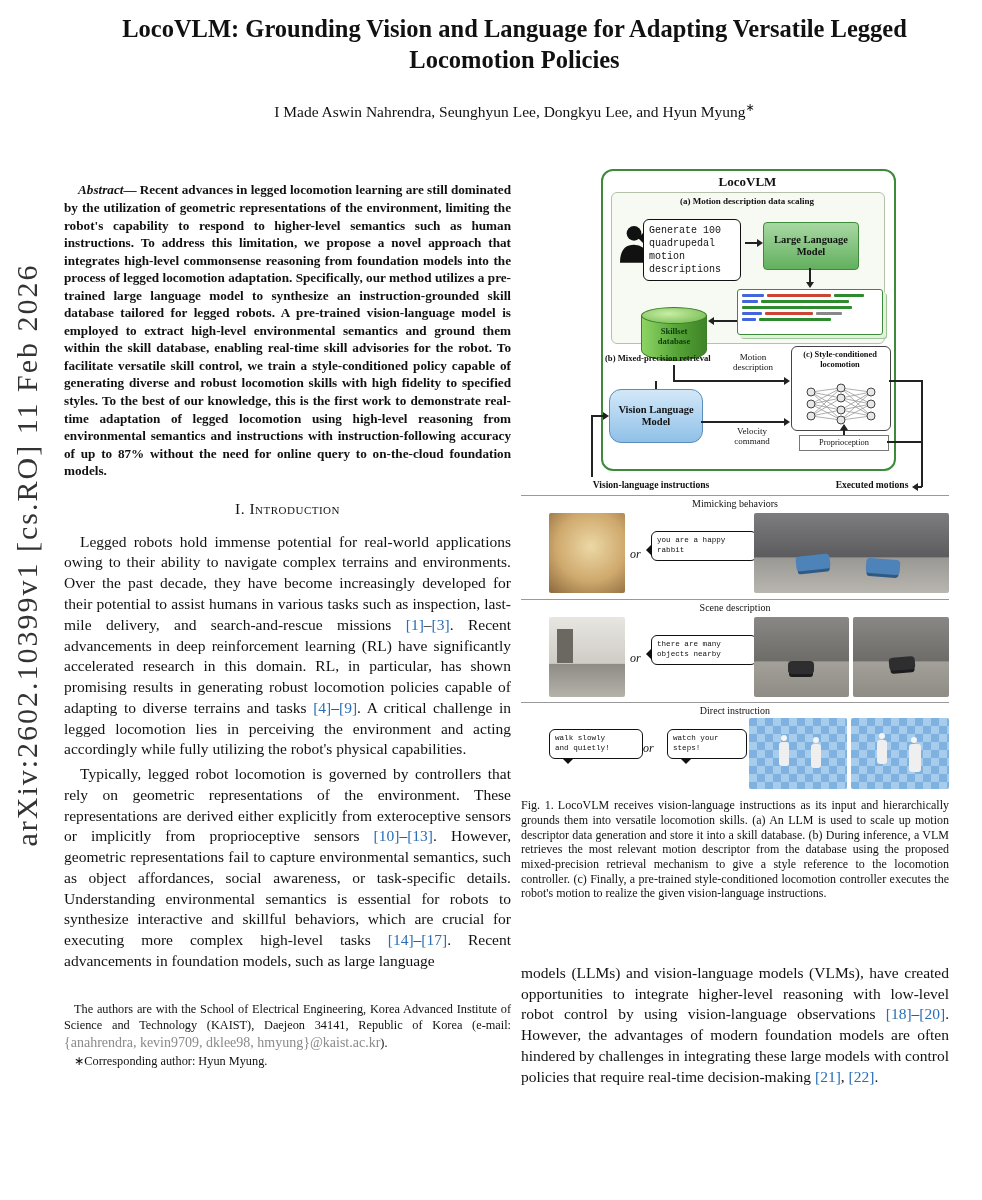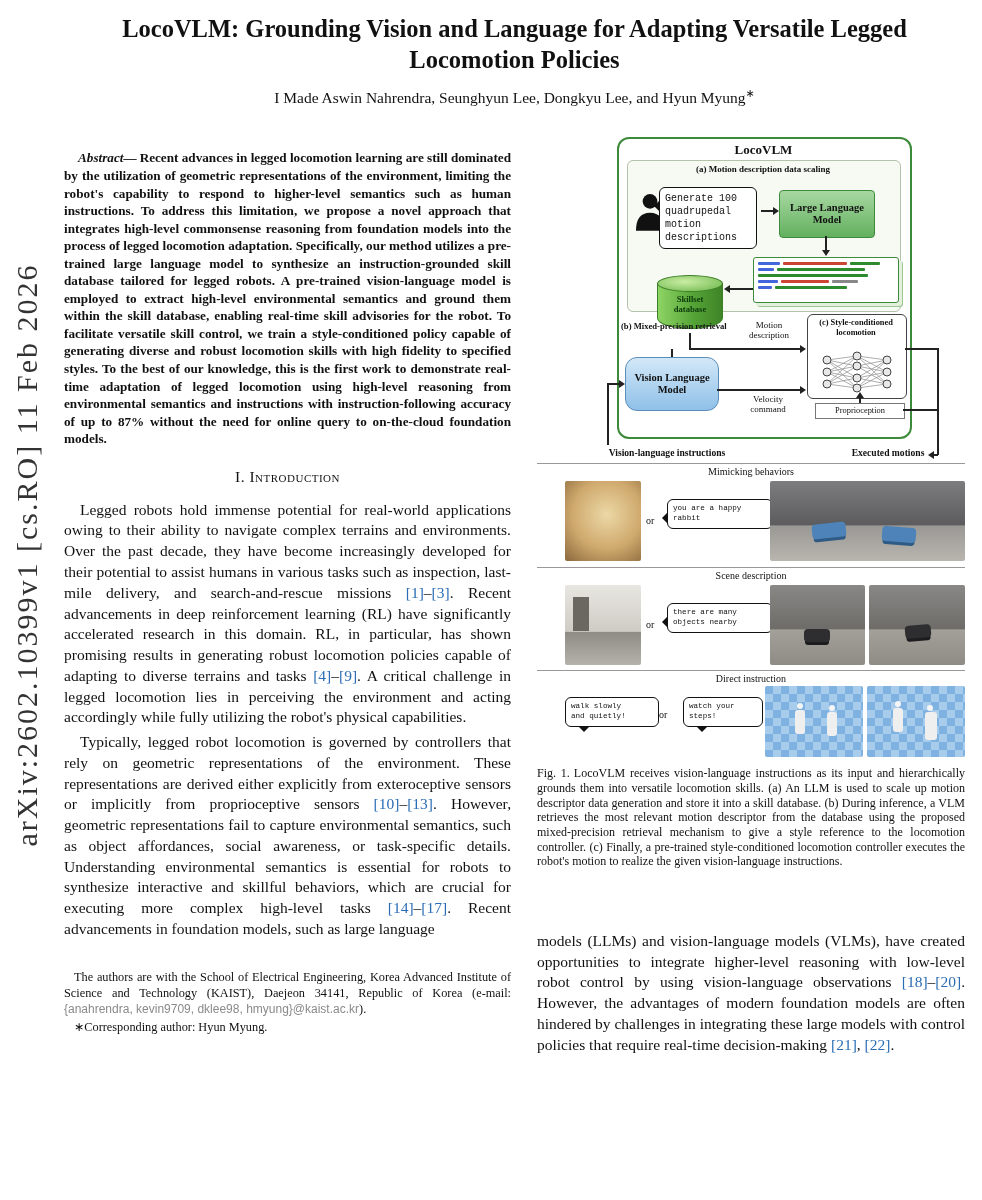--- a/index.html
+++ b/index.html
@@ -13,7 +13,7 @@
   .content{position:absolute;left:64px;top:0;width:901px;}
   .title{margin:14px auto 12px auto;max-width:800px;text-align:center;
     font-size:24.5px;font-weight:bold;line-height:1.25;}
-  .authors{margin-top:12px;text-align:center;font-size:15.5px;}
+  .authors{margin-top:26px;text-align:center;font-size:15.5px;}
   .authors sup{font-size:11px;}
   
   .columns{display:flex;gap:26px;margin-top:30px;}

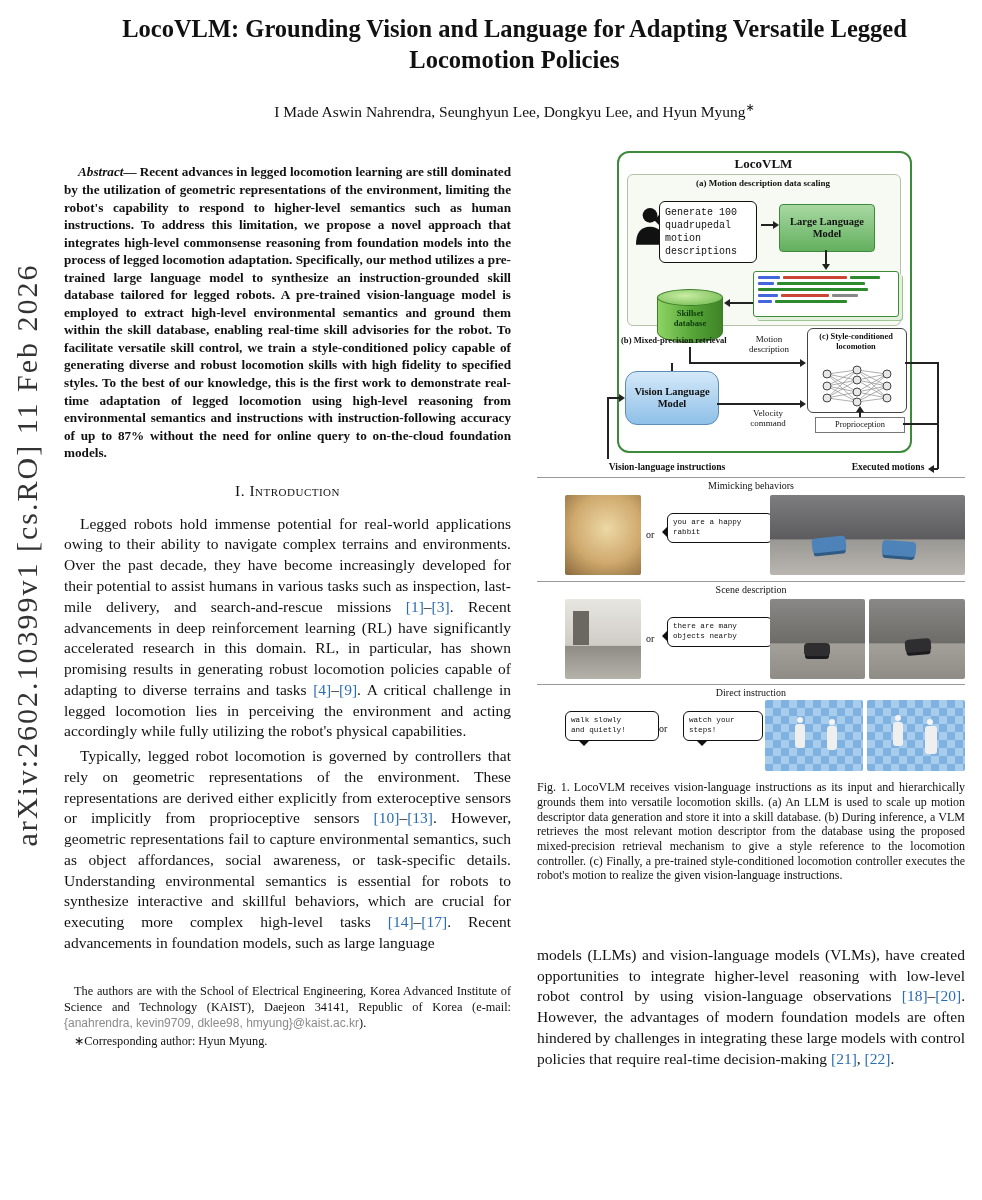--- a/index.html
+++ b/index.html
@@ -16,7 +16,7 @@
   .authors{margin-top:26px;text-align:center;font-size:15.5px;}
   .authors sup{font-size:11px;}
   
-  .columns{display:flex;gap:26px;margin-top:30px;}
+  .columns{display:flex;gap:10px;margin-top:48px;}
   .col-left{width:447px;padding-top:12px;}
   .col-right{width:428px;}
   p{margin:0;}

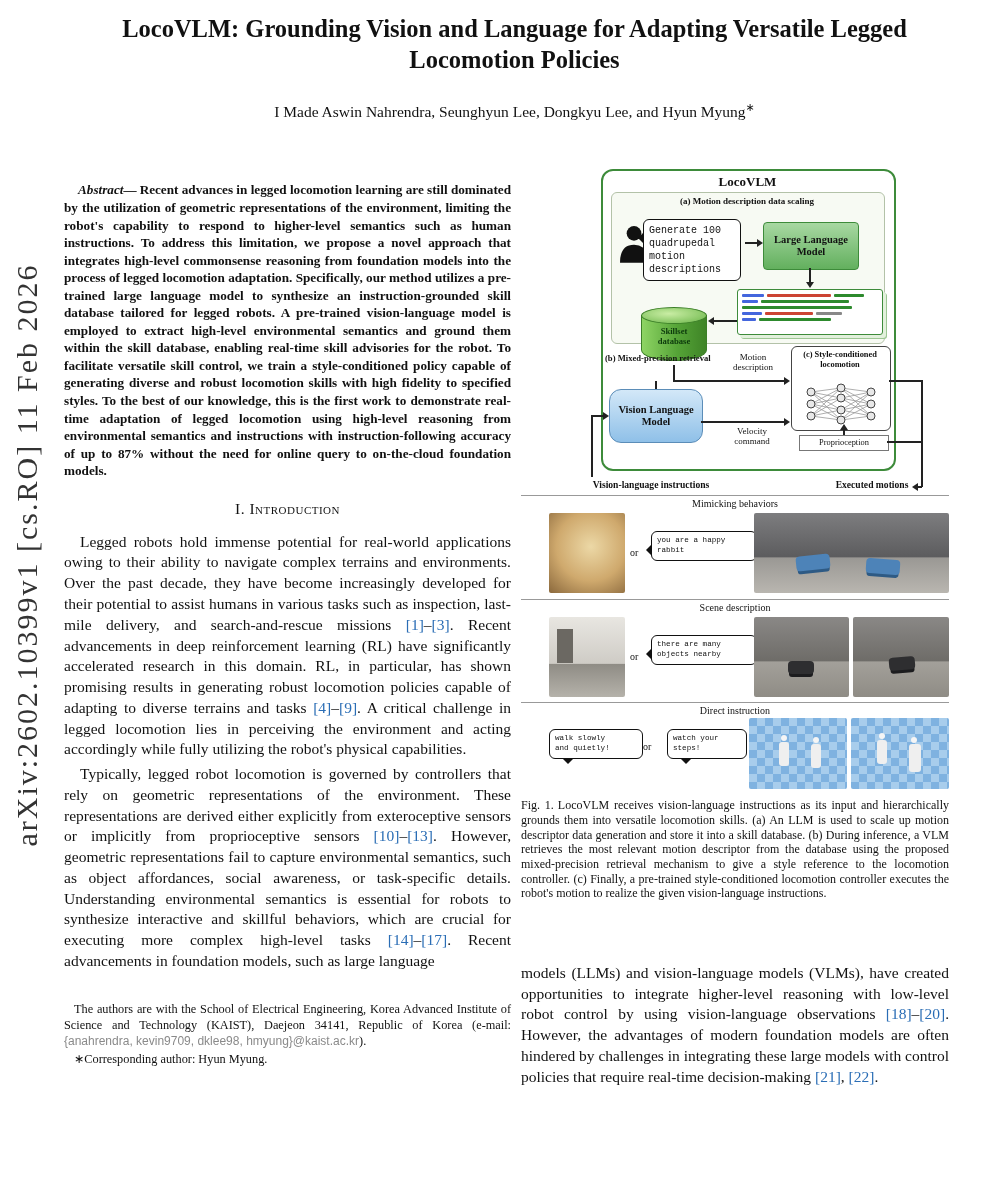--- a/index.html
+++ b/index.html
@@ -105,7 +105,7 @@
   .door{position:absolute;width:16px;height:34px;background:#6b6862;top:12px;left:8px;}
   .sim-bot{position:absolute;width:10px;height:24px;background:#efefef;border-radius:3px;}
   .sim-bot::before{content:"";position:absolute;top:-7px;left:2px;width:6px;height:6px;border-radius:50%;background:#f5f5f5;}
-  .or-word{position:absolute;font-size:10px;}
+  .or-word{position:absolute;font-size:12px;font-style:italic;}
   .caption{margin-top:7px;font-size:12px;line-height:1.22;text-align:justify;}
   .caption .cap-label{margin-right:4px;}
   .right-text{margin-top:62px;}

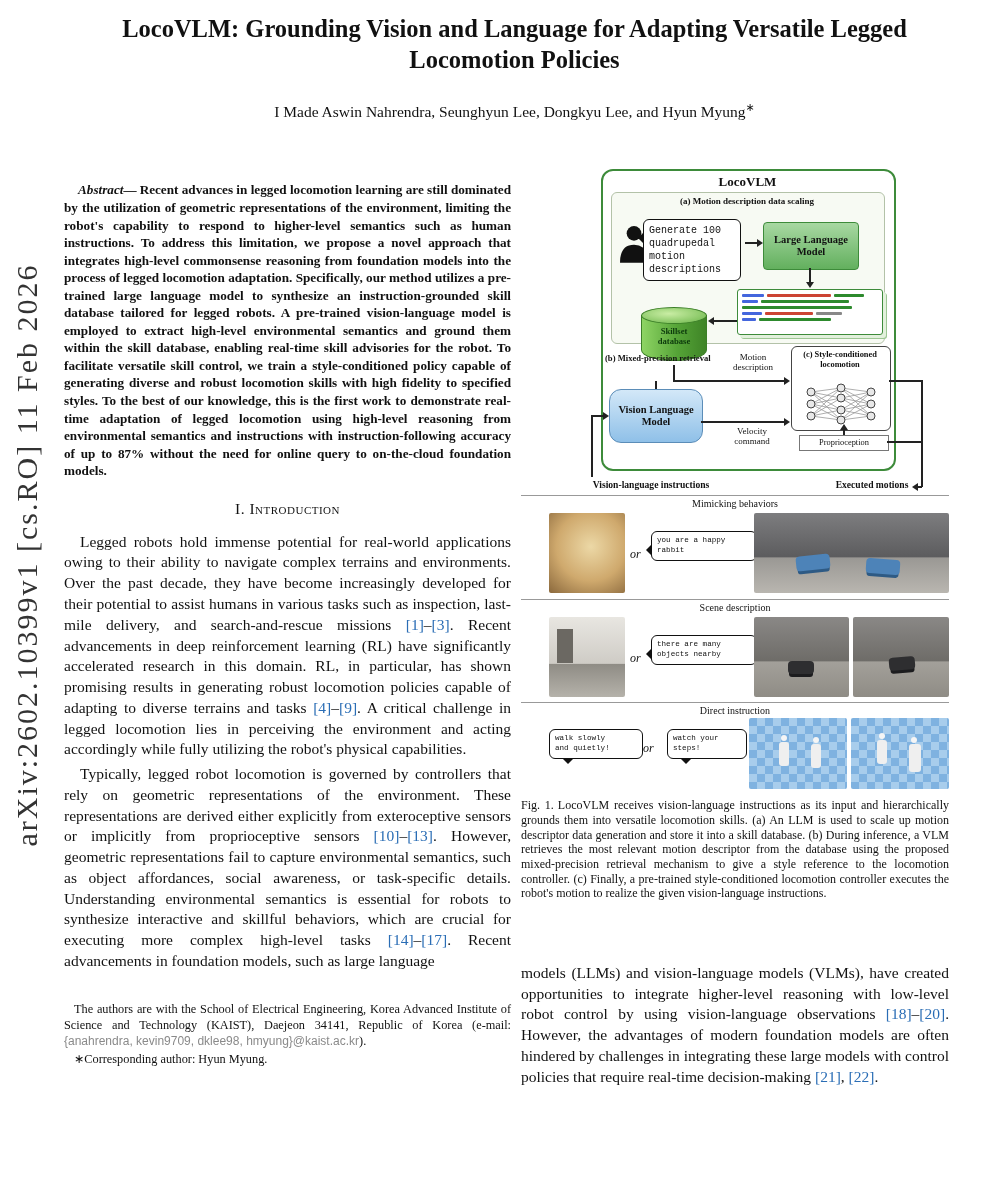--- a/index.html
+++ b/index.html
@@ -27,7 +27,7 @@
   .body-par{font-size:15.5px;line-height:1.34;text-align:justify;text-indent:16px;margin-top:4px;}
   .cite{color:#2a6db5;}
   .footnote{margin-top:30px;font-size:12.3px;line-height:1.3;text-align:justify;}
-  .footnote .email{font-family:Liberation Sans, sans-serif;font-size:12px;color:#8a8a8a;}
+  .footnote .email{font-family:Liberation Serif, serif;font-size:14px;color:#8a8a8a;}
   .footnote .corr{display:block;text-indent:10px;margin-top:2px;}
   .footnote .fnmain{display:block;text-indent:10px;}
   

